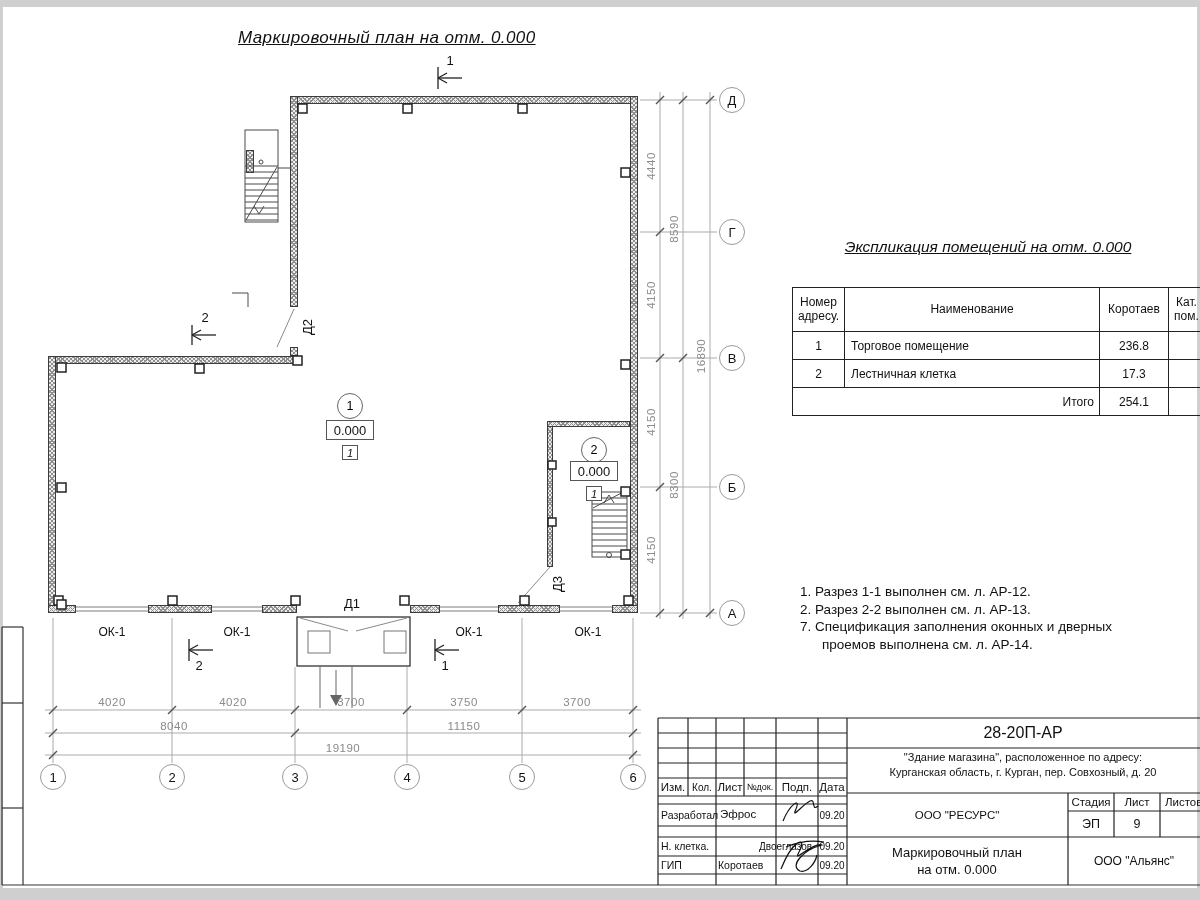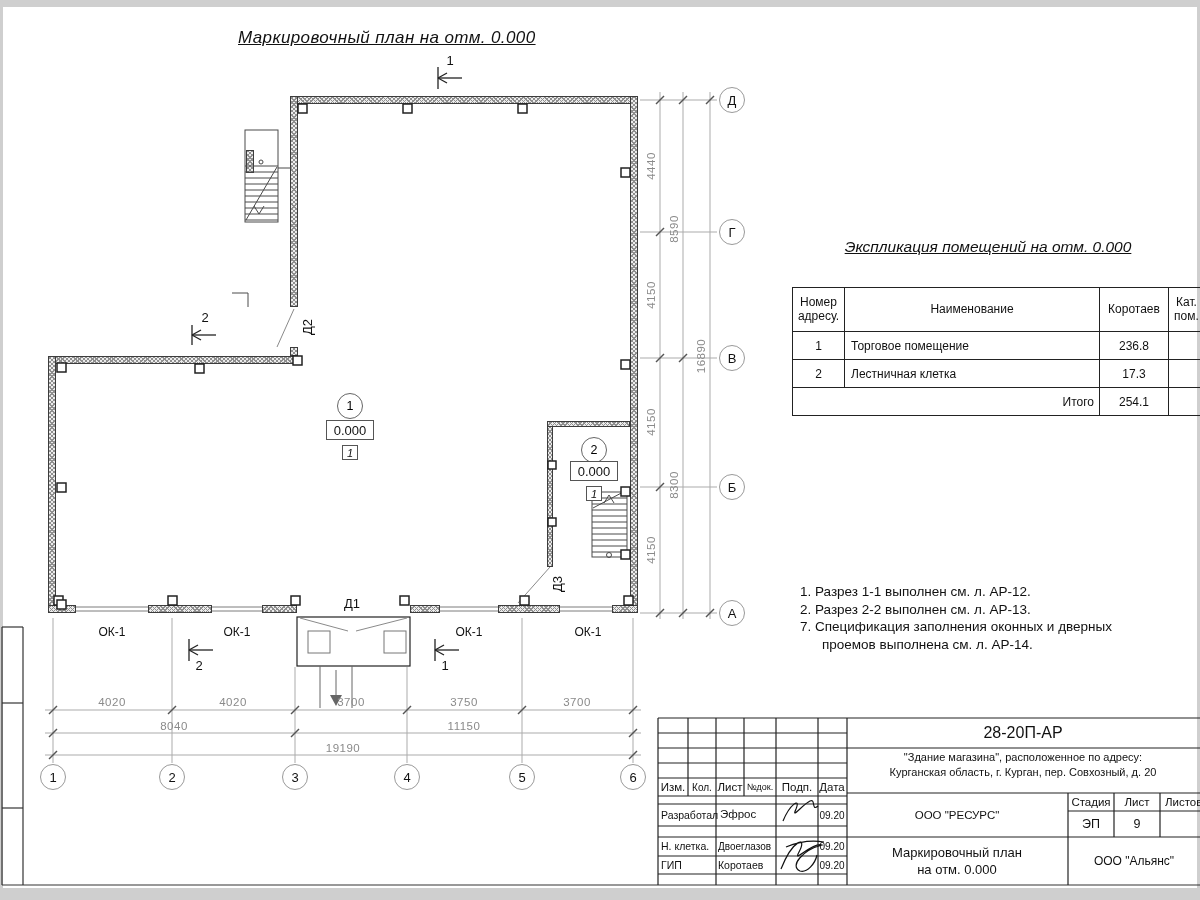--- a/index.html
+++ b/index.html
@@ -356,7 +356,7 @@
   <div class="tb" style="left:720px;top:808px;font-size:11.5px">Эфрос</div>
   <div class="tb c" style="left:832px;top:815px;font-size:10px">09.20</div>
   <div class="tb" style="left:661px;top:840px;font-size:10.5px">Н. клетка.</div>
-  <div class="tb" style="left:718px;top:841px;font-size:10px">Двоеглазов</div>
+  <div class="tb" style="left:759px;top:841px;font-size:10px">Двоеглазов</div>
   <div class="tb c" style="left:832px;top:846px;font-size:10px">09.20</div>
   <div class="tb" style="left:661px;top:859px;font-size:10.5px">ГИП</div>
   <div class="tb" style="left:718px;top:859px;font-size:10.5px">Коротаев</div>

